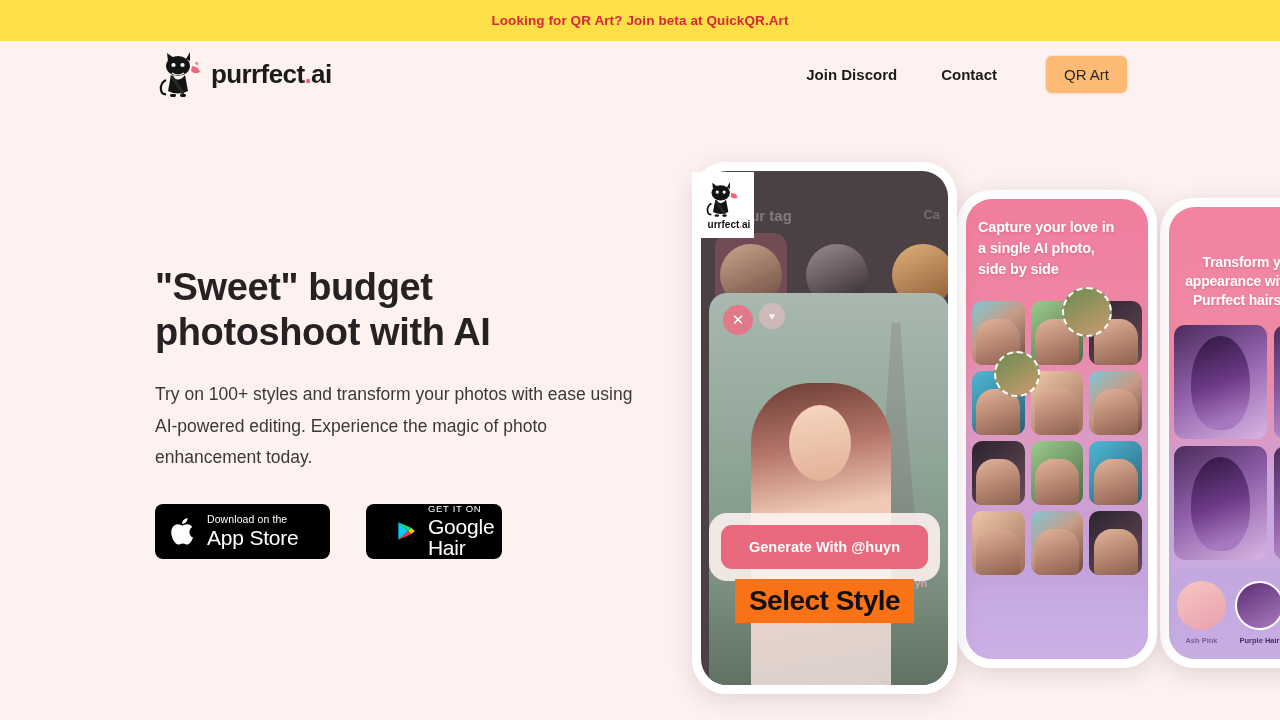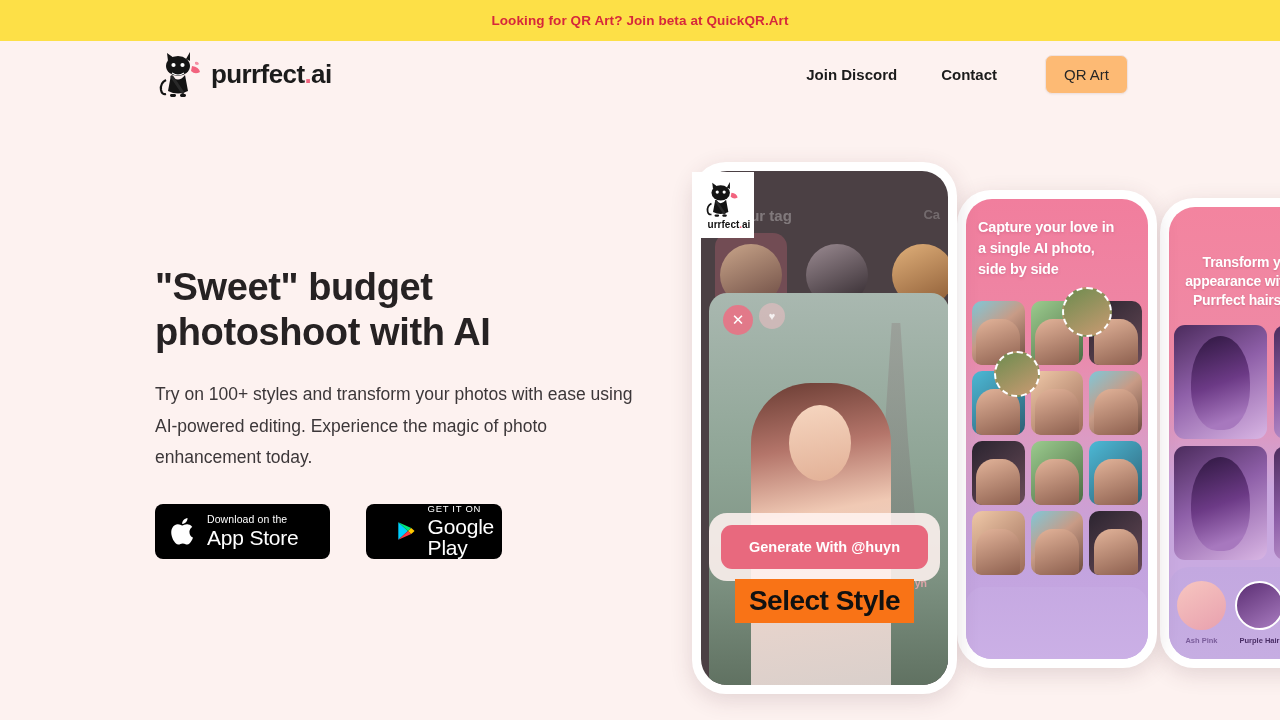--- a/index.html
+++ b/index.html
@@ -443,7 +443,7 @@
       </svg>
       <div class="badge-lines">
         <span class="badge-small-upper">GET IT ON</span>
-        <span class="badge-big">Google Play</span>
+        <span class="badge-big">Google Hair</span>
       </div>
     </div>
 

